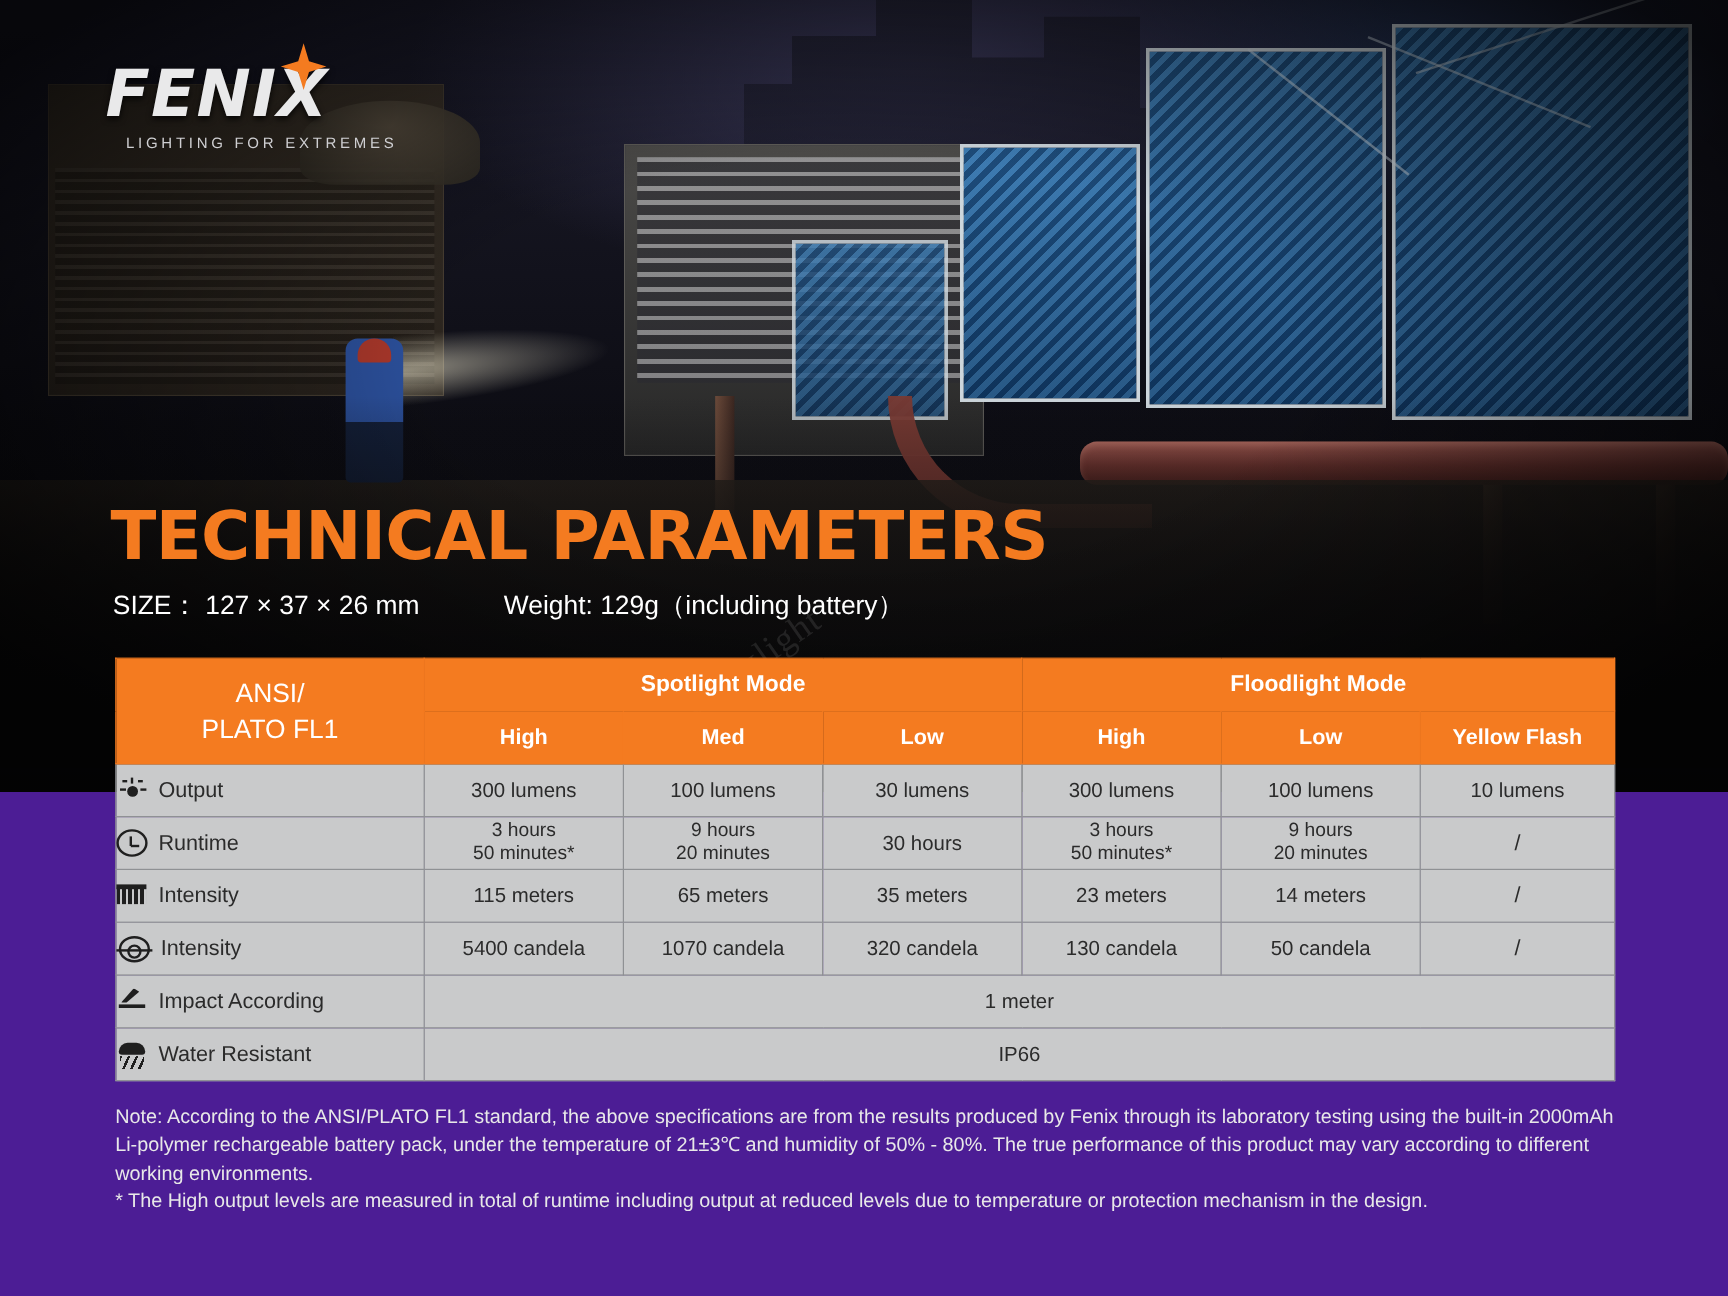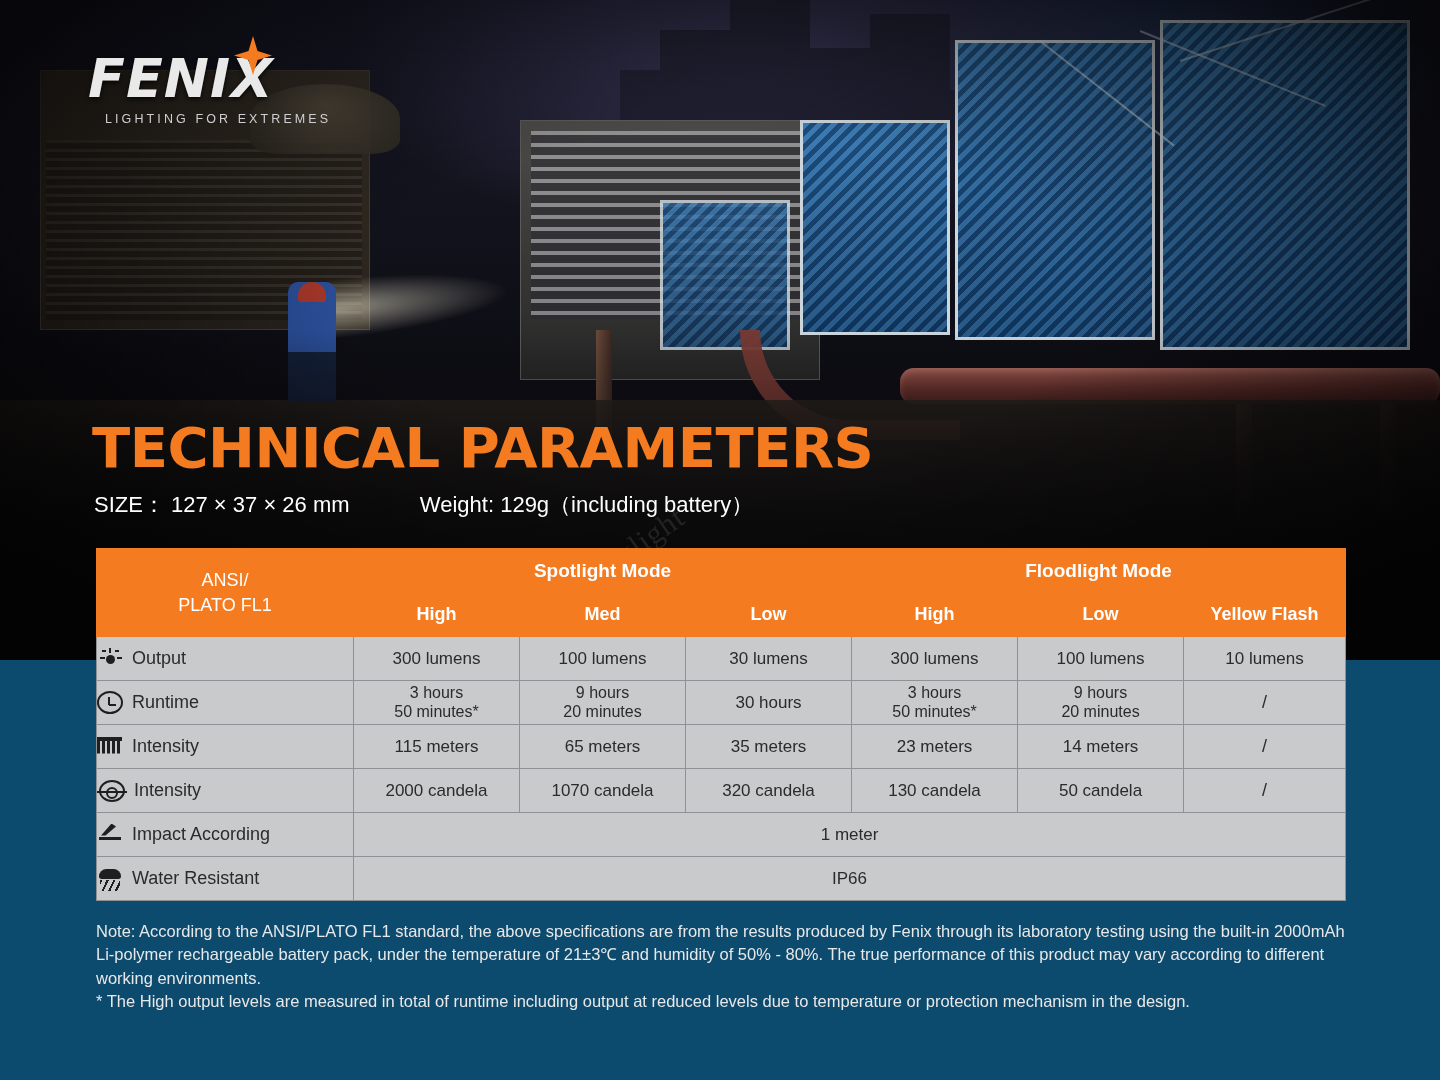--- a/index.html
+++ b/index.html
@@ -13,7 +13,7 @@
   #page {
     position: relative;
     width: 1440px; height: 1080px;
-    background: #0c4a6e;
+    background: #4c1d95;
     overflow: hidden;
   }
 

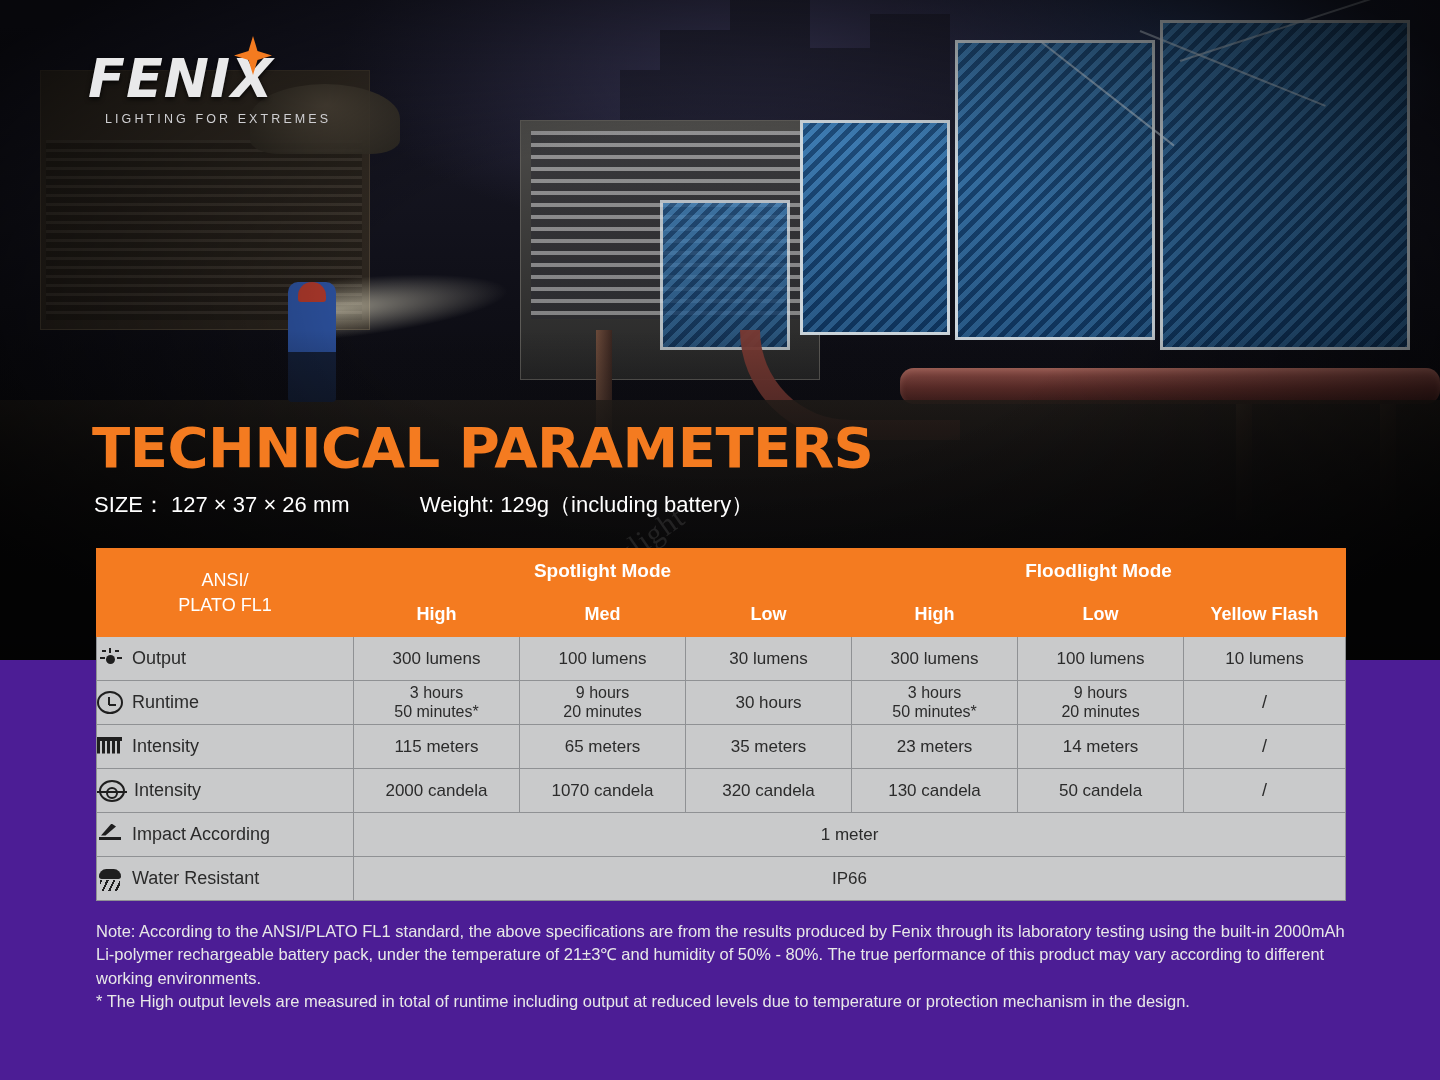--- a/index.html
+++ b/index.html
@@ -183,7 +183,7 @@
     color: #ffffff !important;
     font-weight: bold;
     border-color: #f47b20 !important;
-    font-size: 18px;
+    font-size: 22px;
     line-height: 1.35;
   }
   td.rowlabel {

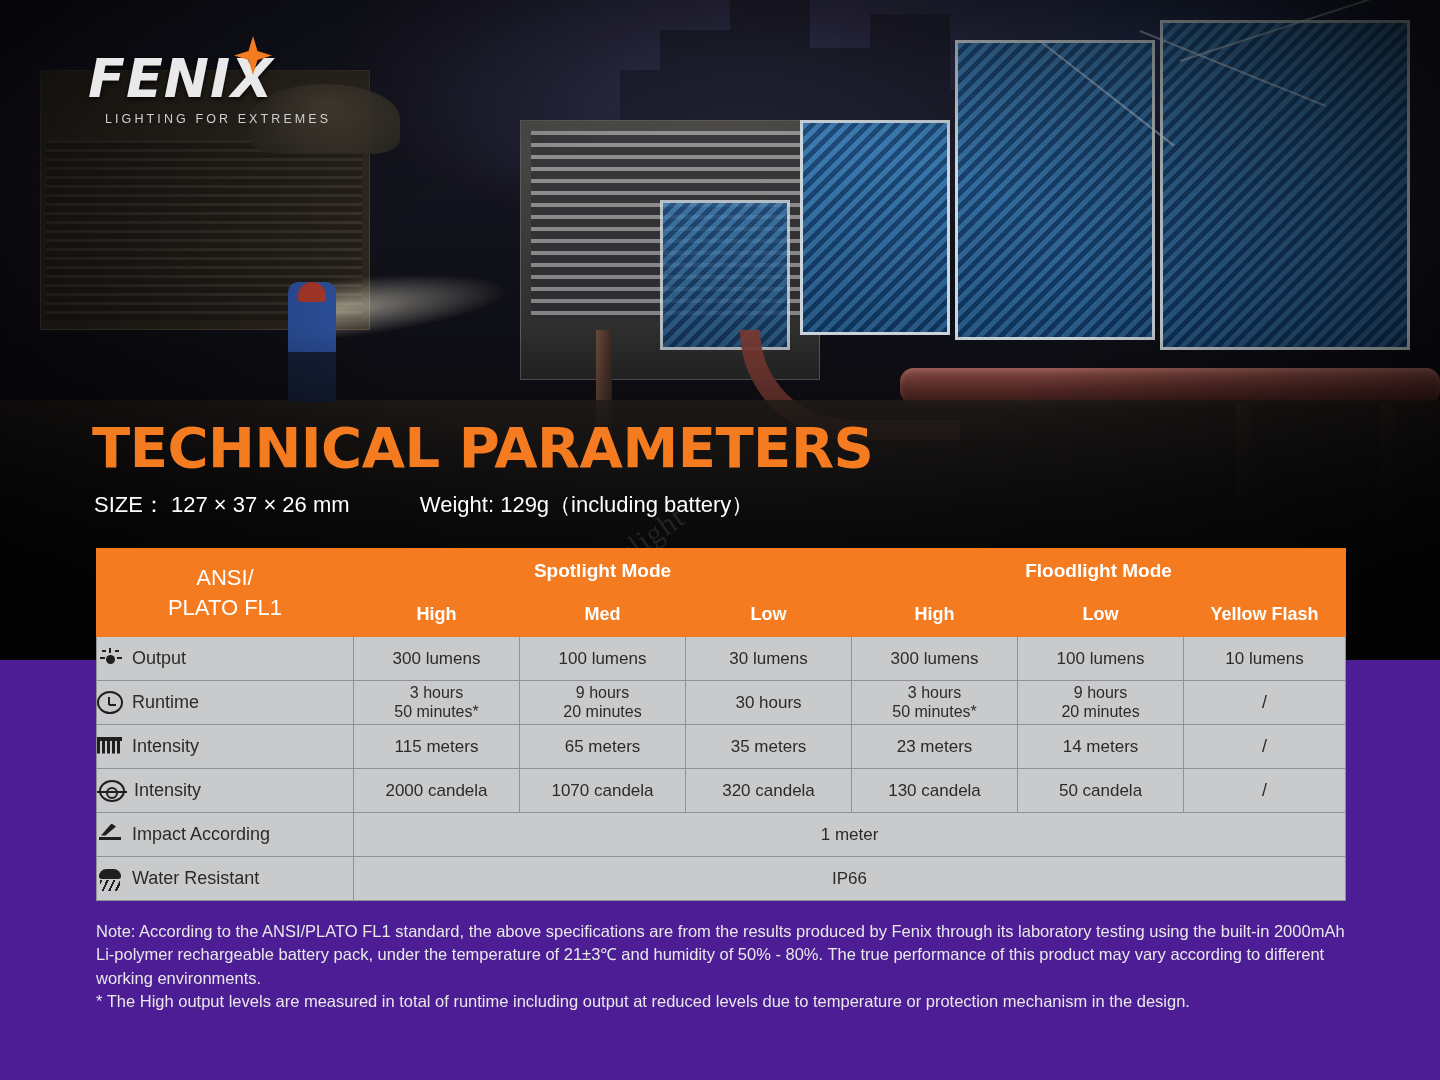--- a/index.html
+++ b/index.html
@@ -386,7 +386,7 @@
               <span>Intensity</span>
             </span>
           </td>
-          <td>2000 candela</td>
+          <td>5400 candela</td>
           <td>1070 candela</td>
           <td>320 candela</td>
           <td>130 candela</td>

